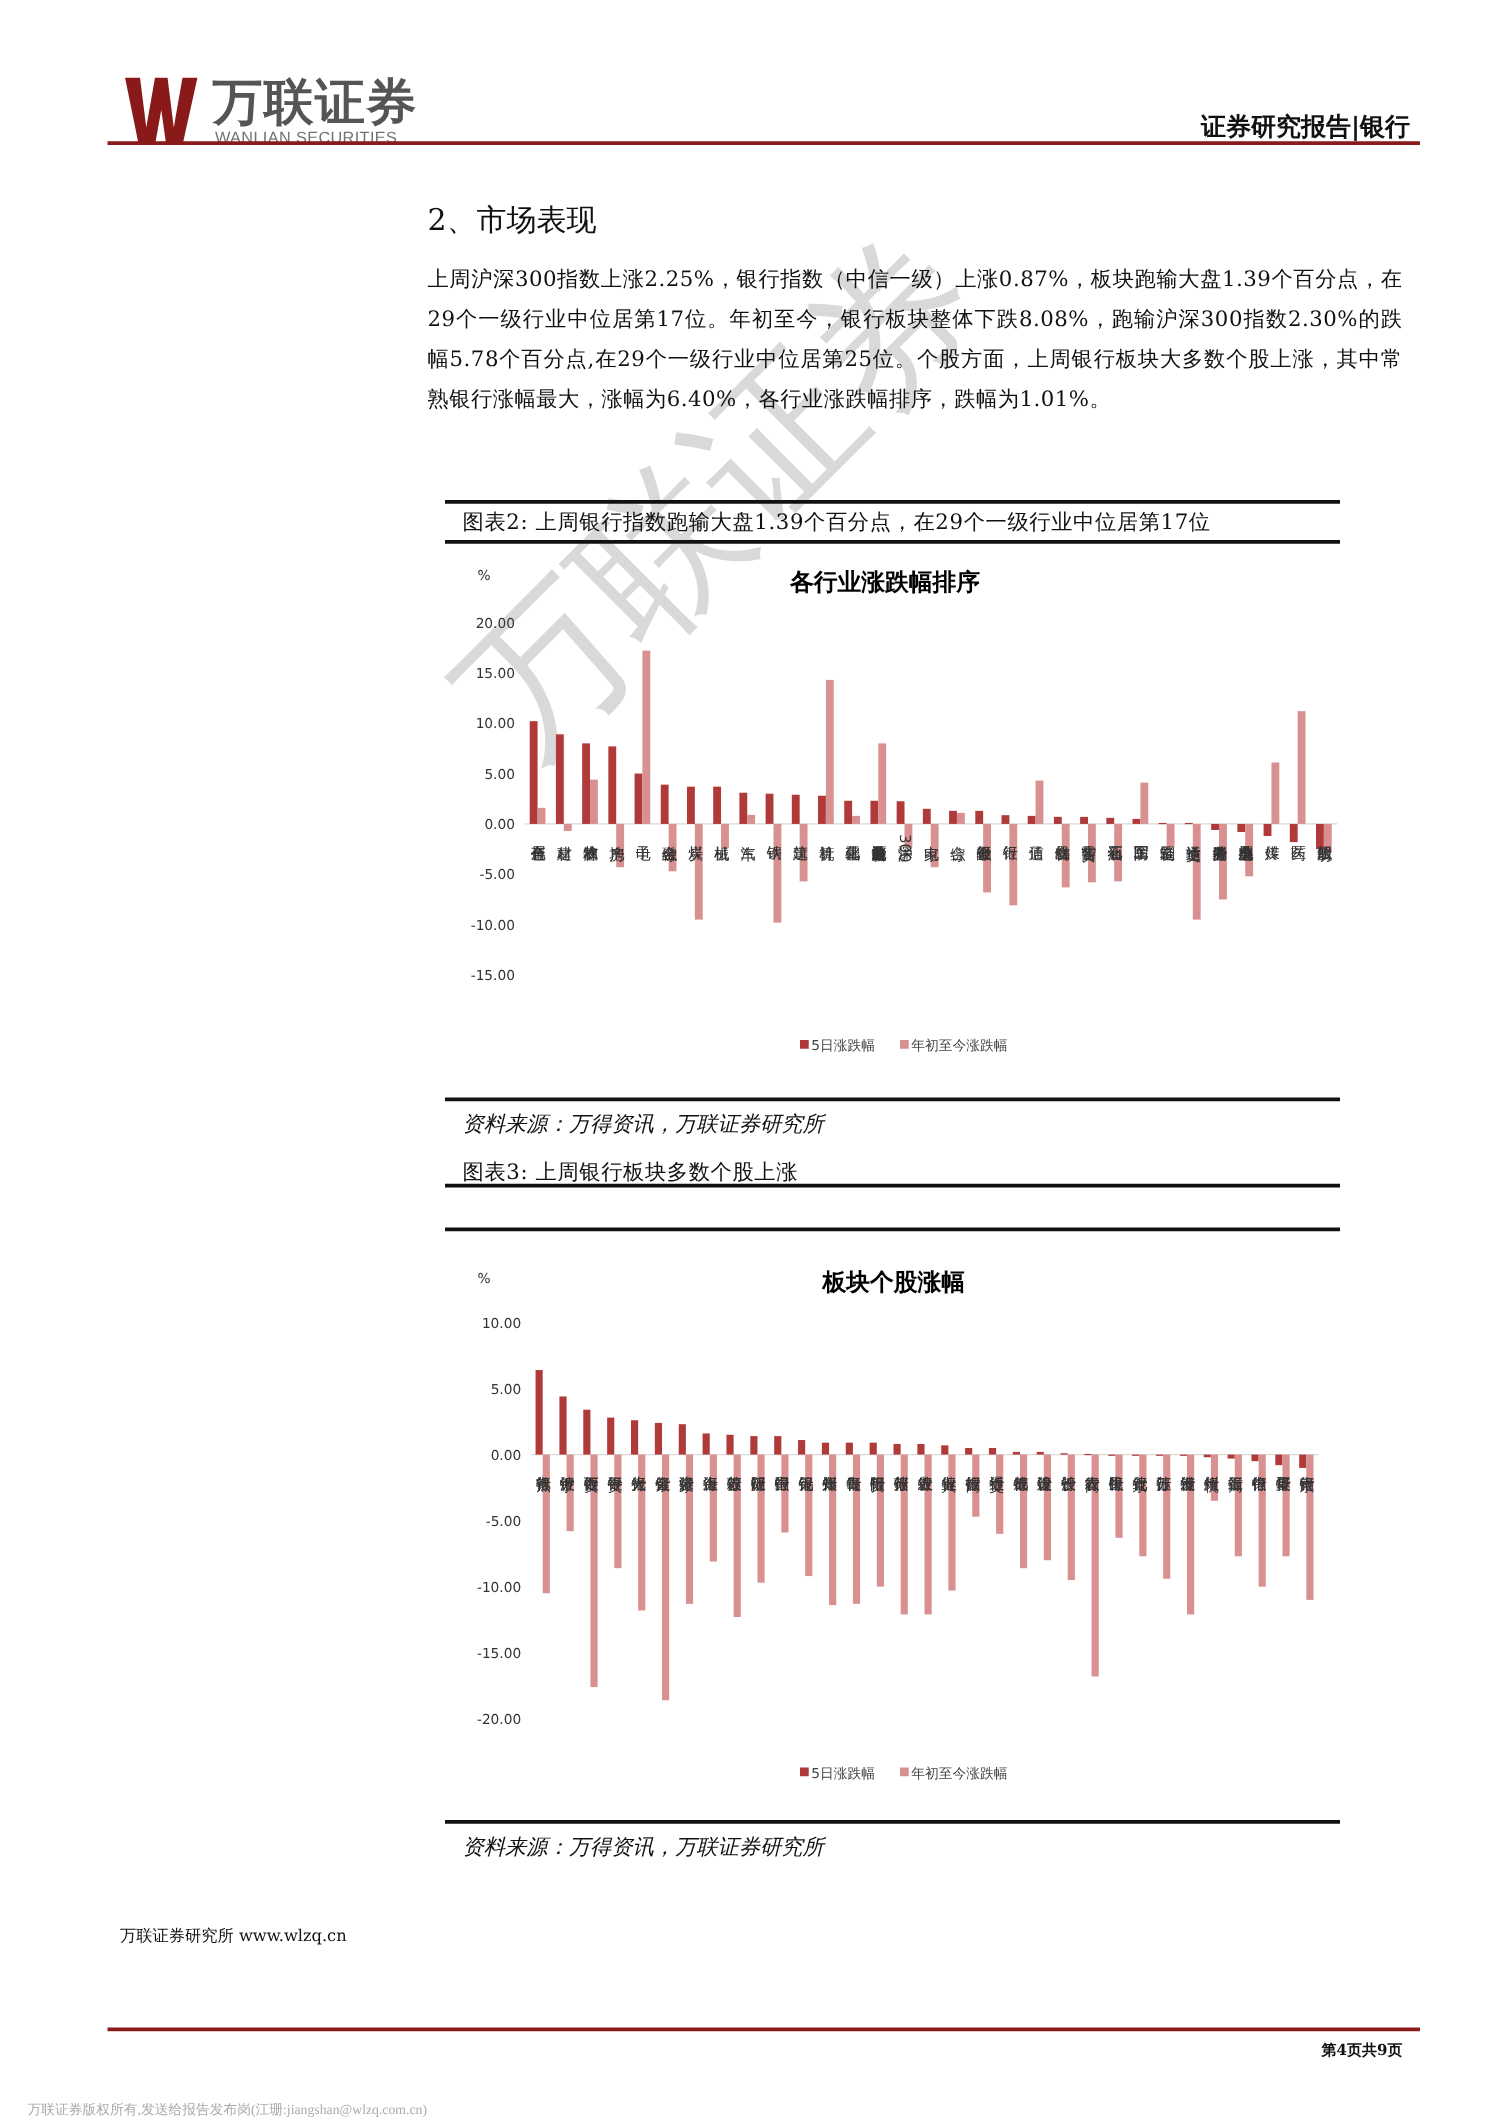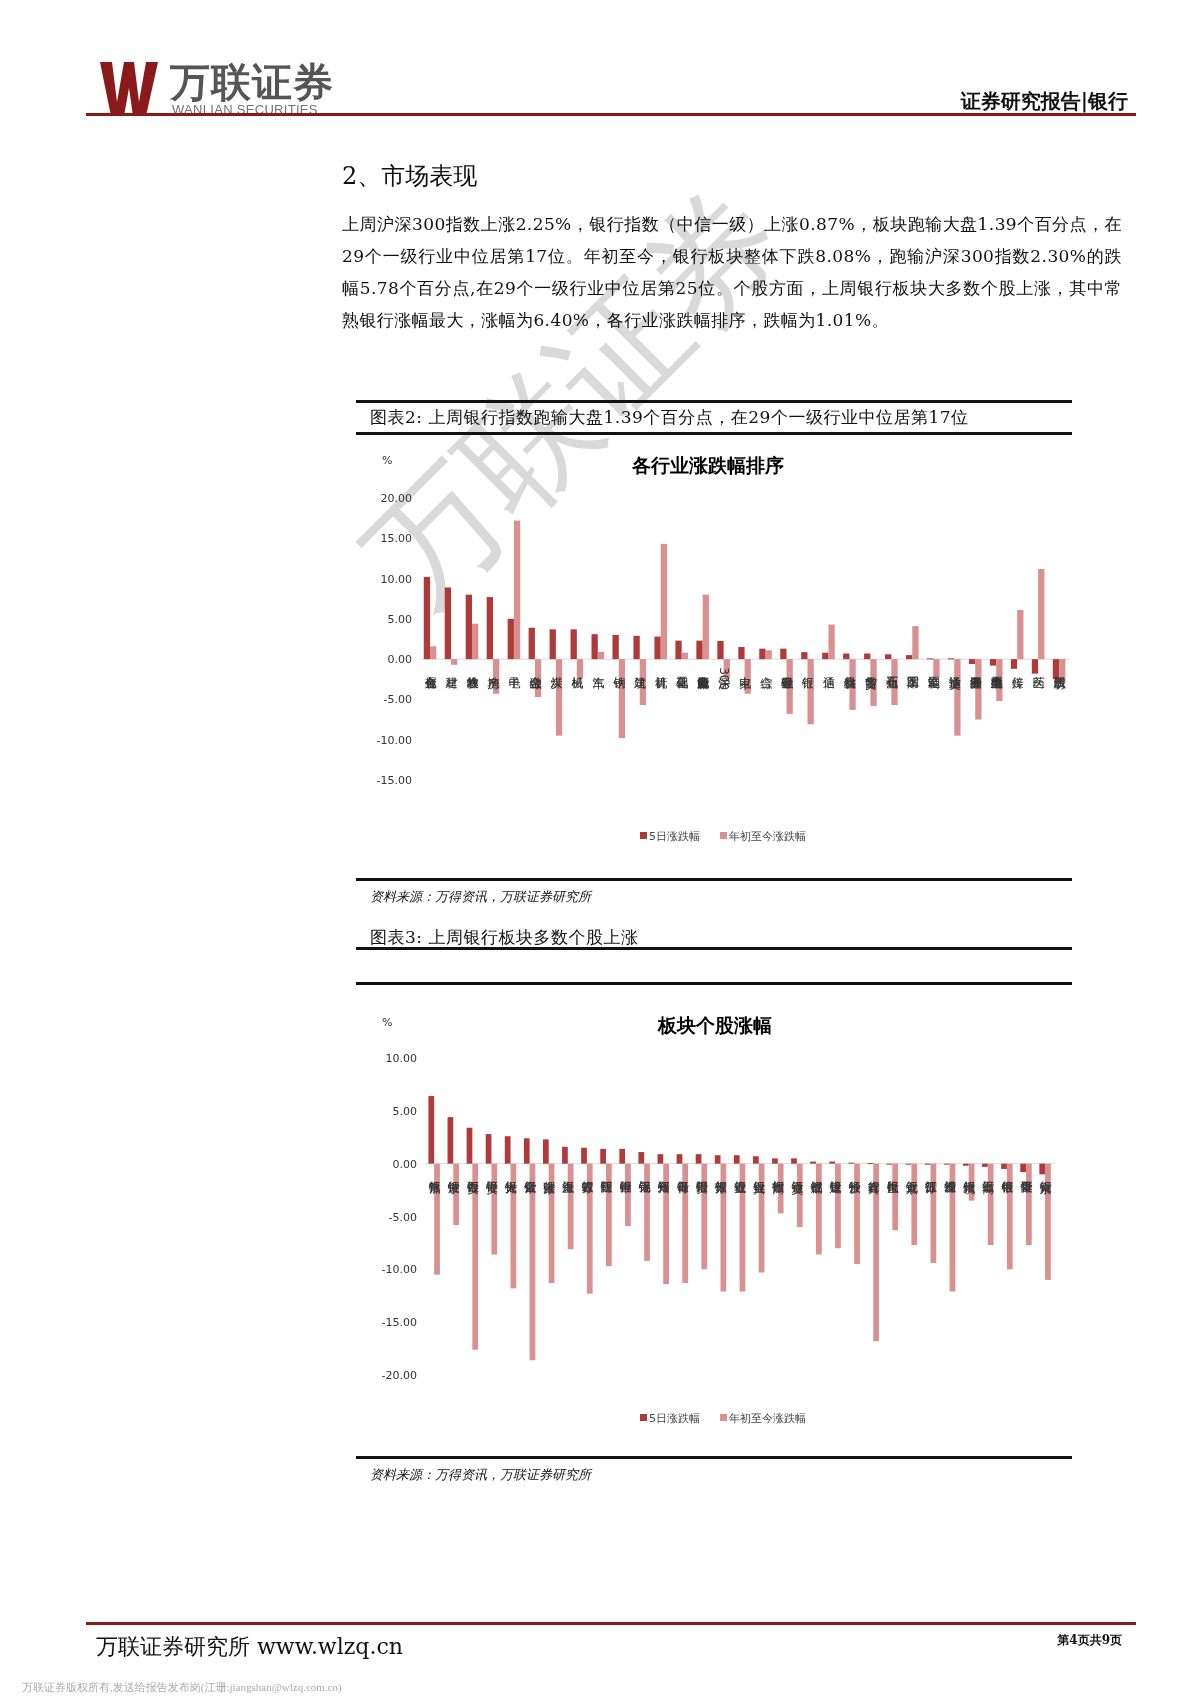--- a/index.html
+++ b/index.html
@@ -14,7 +14,7 @@
   .para{left:342px;top:208px;width:780px;font-size:17px;line-height:32px;font-family:"DejaVu Serif",serif;text-align:justify;letter-spacing:.4px;}
   .thick{height:3px;background:#111;}
   .fig-title{font-size:17px;font-family:"DejaVu Serif",serif;letter-spacing:.5px;}
-  .src{font-size:13px;font-style:italic;font-family:Liberation Mono, monospace;}
+  .src{font-size:17px;font-style:italic;font-family:Liberation Mono, monospace;}
   .footer-line{left:86px;top:1622px;width:1050px;height:3px;background:#8a1a1a;}
   .footer-left{left:96px;top:1632px;font-size:22px;font-family:"DejaVu Serif",serif;text-align:right;}
   .footer-right{right:78px;top:1632px;font-size:12px;font-family:"DejaVu Serif",serif;font-weight:bold;}

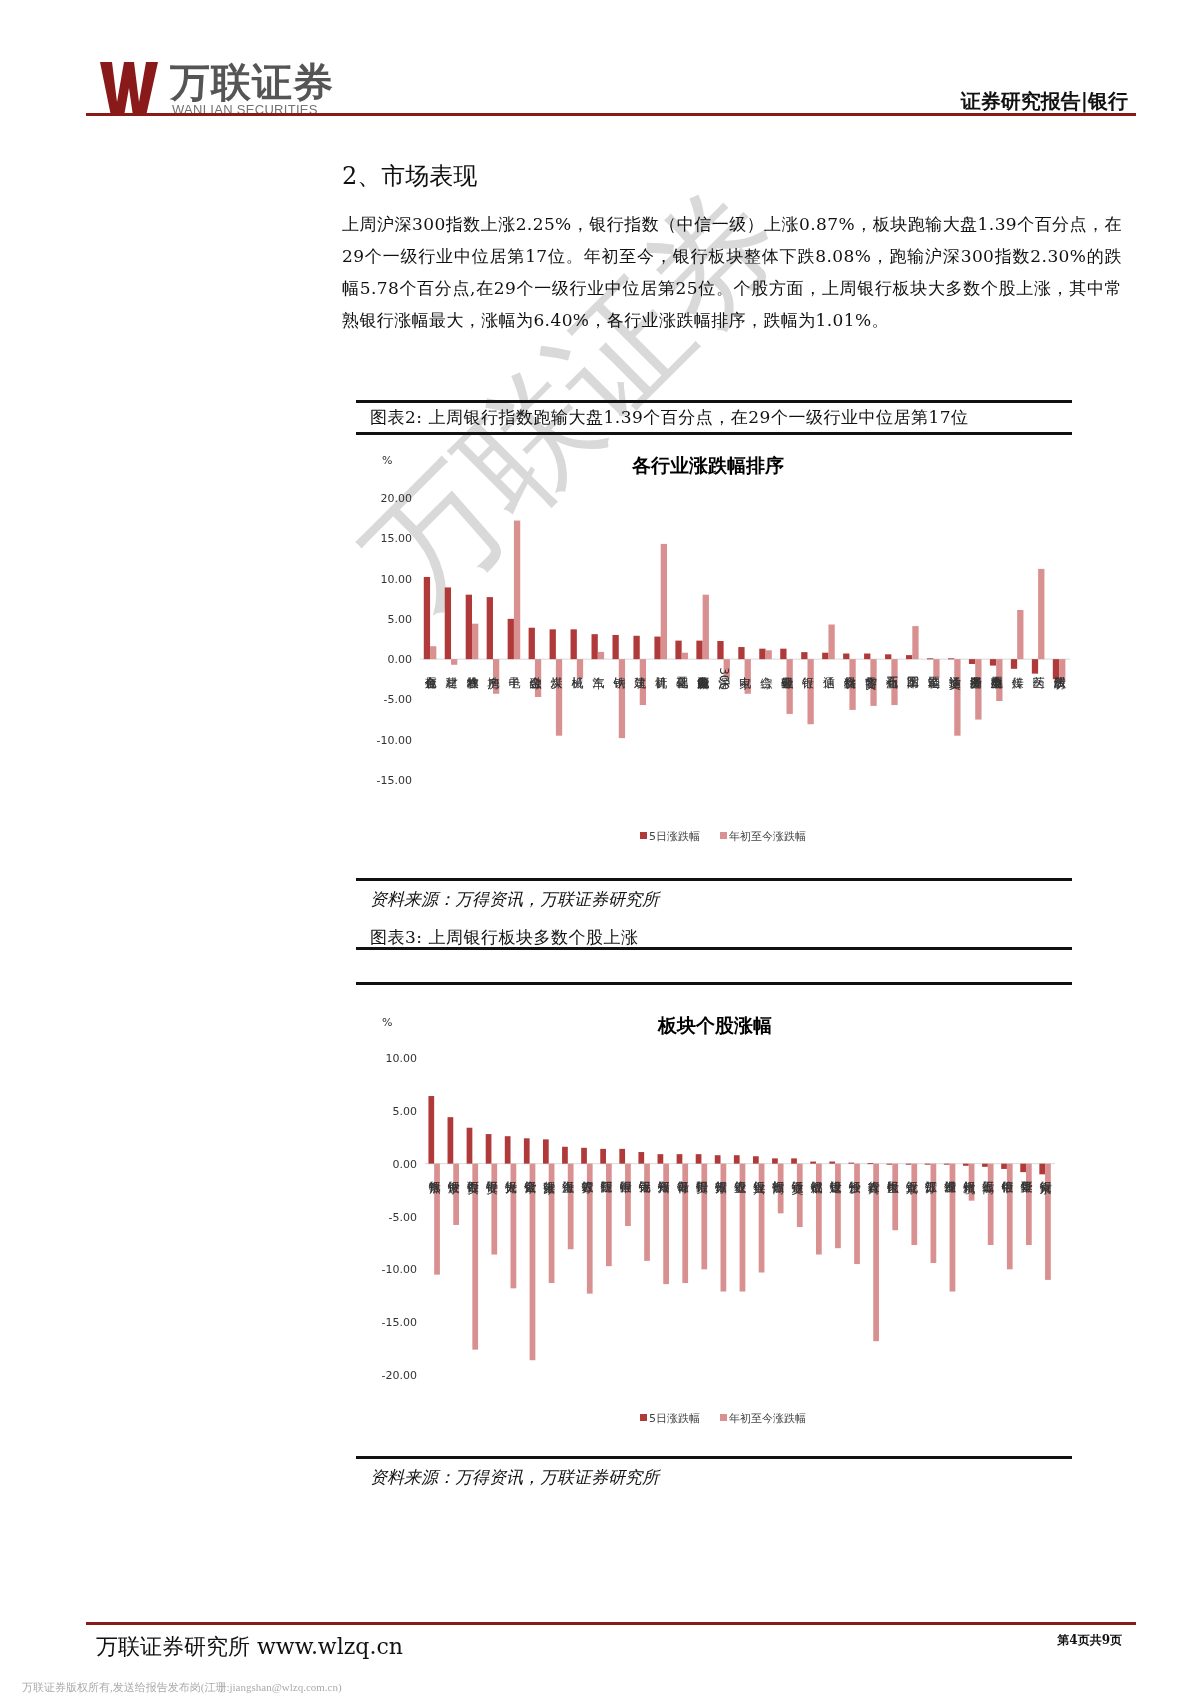--- a/index.html
+++ b/index.html
@@ -16,7 +16,7 @@
   .fig-title{font-size:17px;font-family:"DejaVu Serif",serif;letter-spacing:.5px;}
   .src{font-size:17px;font-style:italic;font-family:Liberation Mono, monospace;}
   .footer-line{left:86px;top:1622px;width:1050px;height:3px;background:#8a1a1a;}
-  .footer-left{left:96px;top:1632px;font-size:22px;font-family:"DejaVu Serif",serif;text-align:right;}
+  .footer-left{left:96px;top:1540px;font-size:13px;font-family:"DejaVu Serif",serif;text-align:right;}
   .footer-right{right:78px;top:1632px;font-size:12px;font-family:"DejaVu Serif",serif;font-weight:bold;}
   .copyright{left:22px;top:1680px;font-size:11px;color:#aaa;font-family:Liberation Serif, serif;}
   .watermark{left:330px;top:520px;font-size:130px;color:rgba(120,120,120,.28);transform:rotate(-45deg);transform-origin:left top;font-family:"DejaVu Serif",serif;white-space:nowrap;pointer-events:none;}

